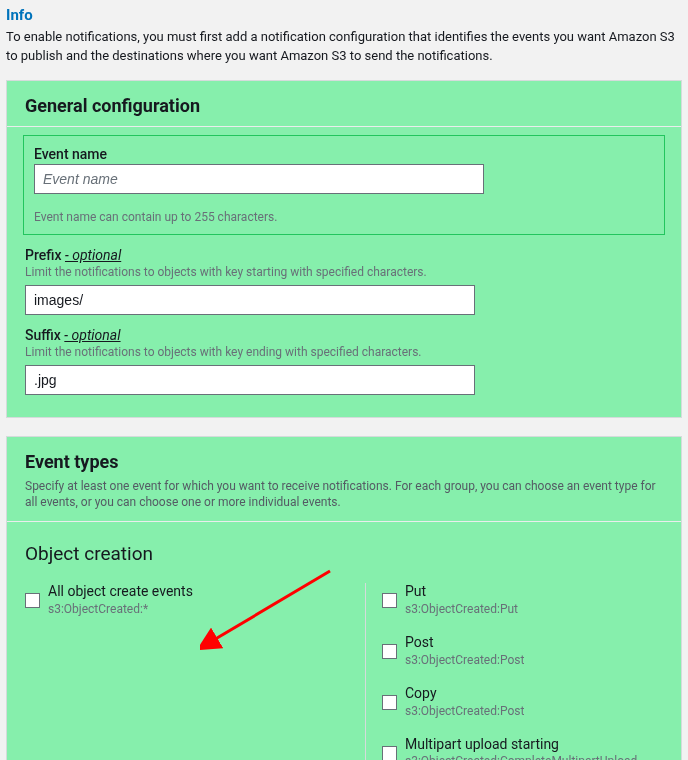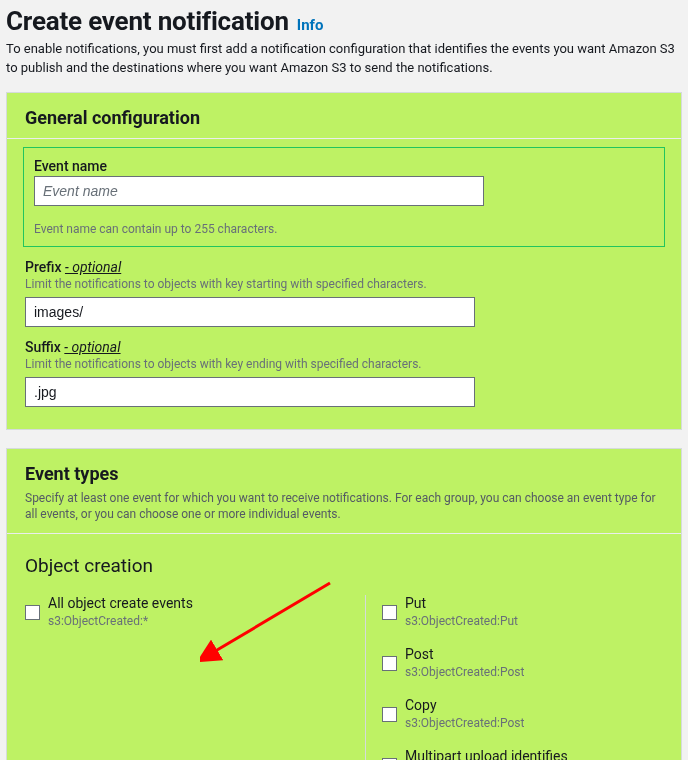--- a/index.html
+++ b/index.html
@@ -162,7 +162,6 @@
 
 <div class="page">
   <div class="title-row">
-    <h1>Create event notification</h1>
     <span class="info-link">Info</span>
   </div>
   <p class="intro">To enable notifications, you must first add a notification configuration that identifies the events you want Amazon S3 to publish and the destinations where you want Amazon S3 to send the notifications.</p>

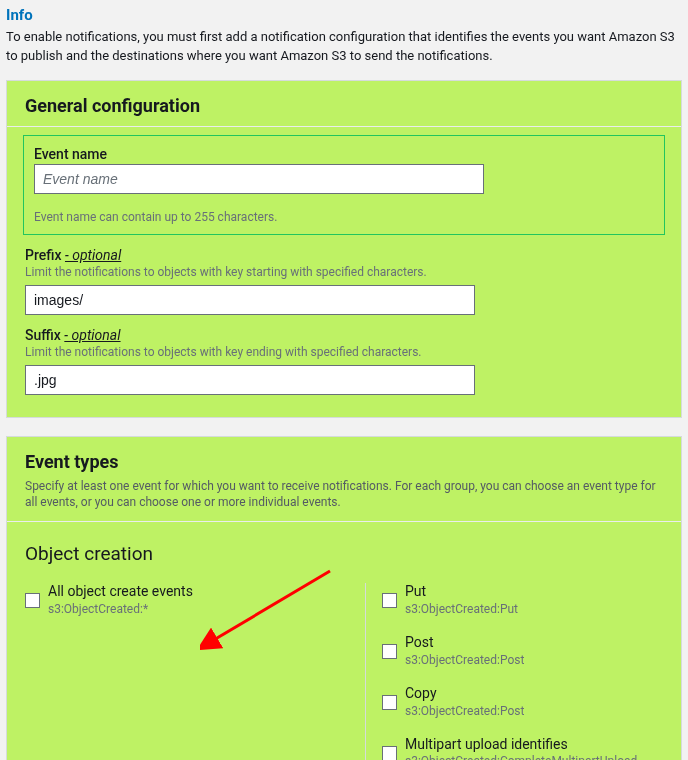--- a/index.html
+++ b/index.html
@@ -39,7 +39,7 @@
     margin: 4px 0 14px 0;
   }
   .panel {
-    background: #bef264;
+    background: #86efac;
     border: 1px solid #d5dbdb;
     margin-top: 10px;
   }

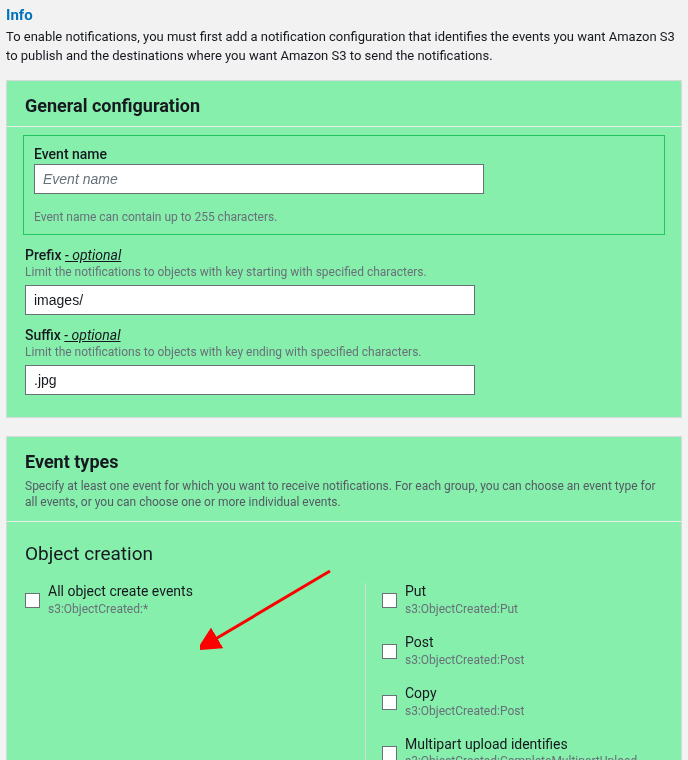--- a/index.html
+++ b/index.html
@@ -251,7 +251,7 @@
           <div class="check-item">
             <input type="checkbox" style="">
             <div class="check-body">
-              <div class="check-label">Multipart upload identifies</div>
+              <div class="check-label">Multipart upload starting</div>
               <div class="check-sub">s3:ObjectCreated:CompleteMultipartUpload</div>
             </div>
           </div>

